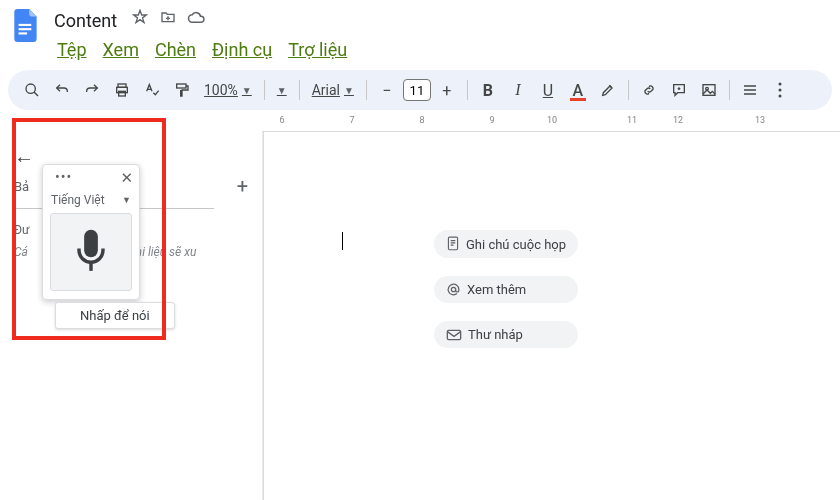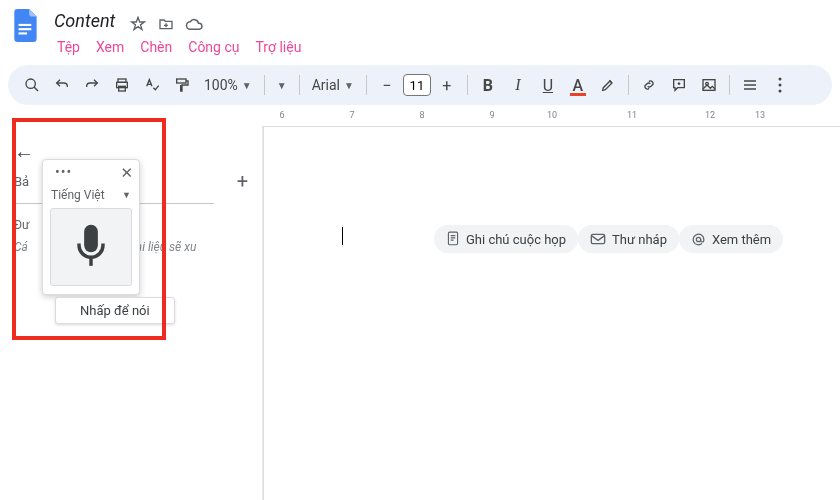--- a/index.html
+++ b/index.html
@@ -10,7 +10,7 @@
 .docs-logo { width: 28px; height: 36px; display: flex; align-items: center; justify-content: center; }
 .docs-logo svg { width: 26px; height: 34px; }
 .title-area { flex: 1; }
-.title-row { display: flex; align-items: flex-end; gap: 10px; font-style: italic; }
+.title-row { display: flex; align-items: flex-start; gap: 10px; }
 .doc-title { font-size: 18px; color: #202124; padding: 2px 4px; }
 .title-icon { color: #5f6368; cursor: pointer; width: 18px; height: 18px; display: flex; align-items: center; justify-content: center; }
 .menubar { display: flex; gap: 2px; margin-top: 2px; }

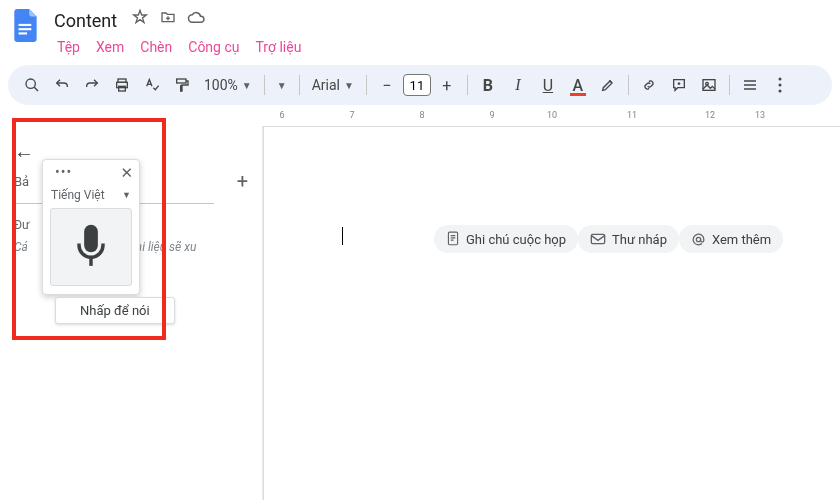--- a/index.html
+++ b/index.html
@@ -14,7 +14,7 @@
 .doc-title { font-size: 18px; color: #202124; padding: 2px 4px; }
 .title-icon { color: #5f6368; cursor: pointer; width: 18px; height: 18px; display: flex; align-items: center; justify-content: center; }
 .menubar { display: flex; gap: 2px; margin-top: 2px; }
-.menubar-item { font-size: 14px; color: #ec4899; padding: 4px 7px; cursor: pointer; border-radius: 4px; }
+.menubar-item { font-size: 18px; color: #4d7c0f; padding: 4px 7px; cursor: pointer; border-radius: 4px; text-decoration: underline; }
 
 
 .toolbar { display: flex; align-items: center; gap: 2px; padding: 4px 10px; margin: 6px 8px 0 8px; background: #edf2fa; border-radius: 24px; height: 40px; }

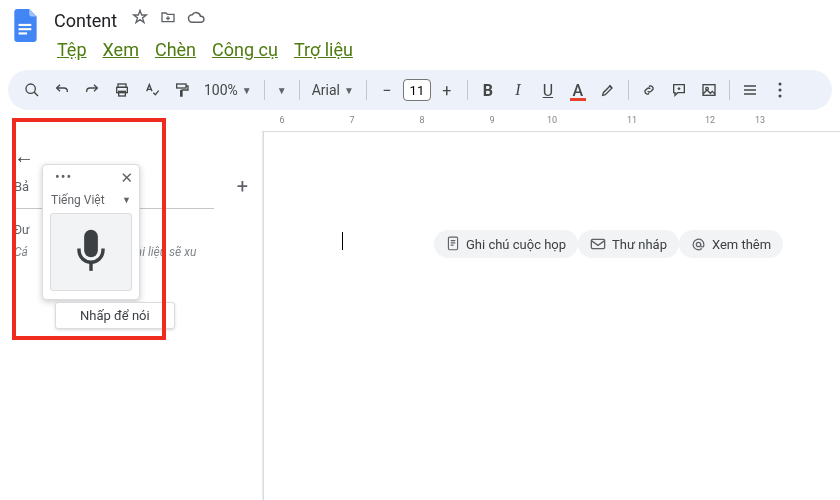--- a/index.html
+++ b/index.html
@@ -107,7 +107,7 @@
       <span class="menubar-item">Tệp</span>
       <span class="menubar-item">Xem</span>
       <span class="menubar-item">Chèn</span>
-      <span class="menubar-item">Công cụ</span>
+      <span class="menubar-item">Định cụ</span>
       <span class="menubar-item">Trợ liệu</span>
     </div>
   </div>

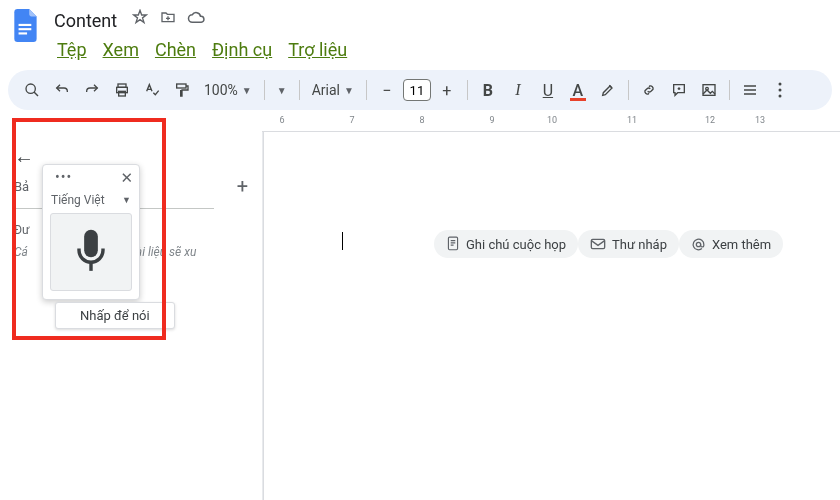--- a/index.html
+++ b/index.html
@@ -20,7 +20,7 @@
 .toolbar { display: flex; align-items: center; gap: 2px; padding: 4px 10px; margin: 6px 8px 0 8px; background: #edf2fa; border-radius: 24px; height: 40px; }
 .tb-btn { width: 28px; height: 28px; display: flex; align-items: center; justify-content: center; color: #444746; cursor: pointer; border-radius: 4px; font-size: 16px; }
 .tb-sep { width: 1px; height: 20px; background: #c7c7c7; margin: 0 4px; }
-.tb-dropdown { display: flex; align-items: center; gap: 4px; padding: 0 6px; height: 28px; color: #444746; font-size: 14px; cursor: pointer; border-radius: 4px; }
+.tb-dropdown { display: flex; align-items: center; gap: 4px; padding: 0 6px; height: 28px; color: #444746; font-size: 14px; cursor: pointer; border-radius: 4px; text-decoration: underline; }
 .tb-dropdown .caret { font-size: 10px; color: #5f6368; }
 .fontsize-group { display: flex; align-items: center; gap: 2px; }
 .fontsize-input { width: 28px; height: 22px; border: 1px solid #747775; border-radius: 4px; text-align: center; font-size: 13px; background: #fff; }

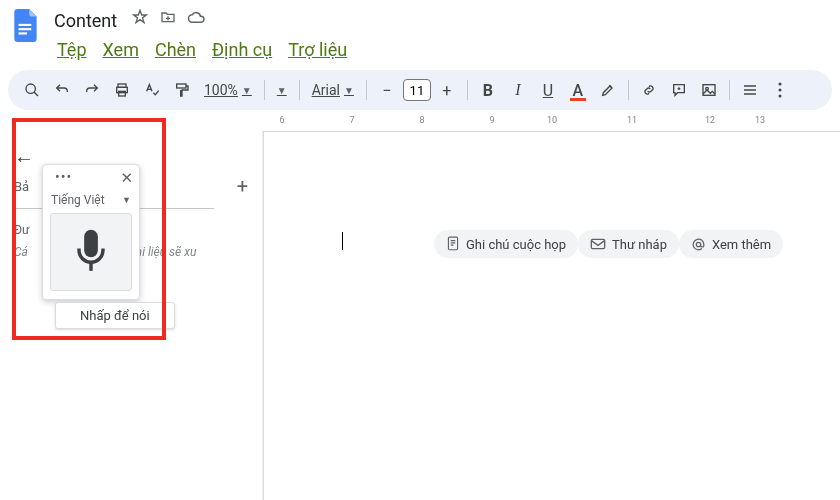--- a/index.html
+++ b/index.html
@@ -225,7 +225,7 @@
     <span class="ruler-num" style="left:230px">9</span>
     <span class="ruler-num" style="left:290px">10</span>
     <span class="ruler-num" style="left:370px">11</span>
-    <span class="ruler-num" style="left:448px">12</span>
+    <span class="ruler-num" style="left:416px">12</span>
     <span class="ruler-num" style="left:498px">13</span>
   </div>
 </div>

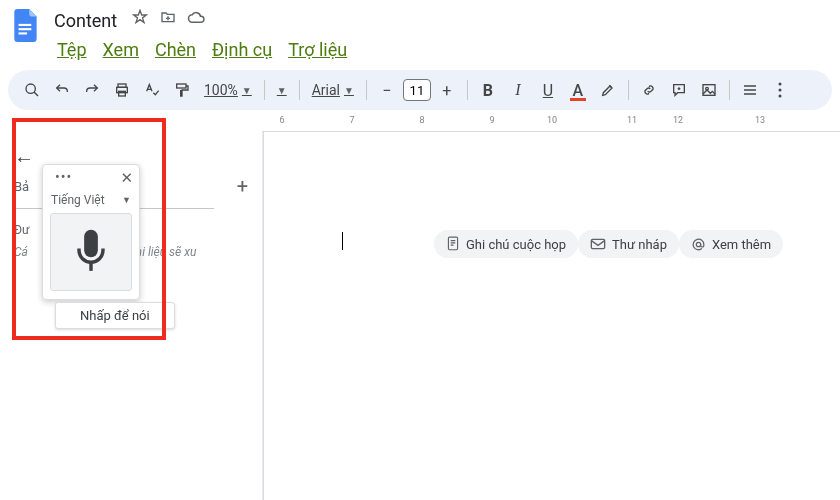--- a/index.html
+++ b/index.html
@@ -64,7 +64,7 @@
 .doc-canvas { flex: 1; background: #f8f9fa; padding-top: 0; position: relative; border-left: 1px solid #e8eaed; }
 .page { background: #fff; margin: 0; width: 100%; height: 100%; border: 1px solid #dadce0; border-top: none; border-right: none; position: relative; }
 .cursor { position: absolute; top: 100px; left: 78px; width: 1px; height: 18px; background: #000; }
-.chips { position: absolute; top: 98px; left: 170px; display: flex; gap: 0; }
+.chips { position: absolute; top: 98px; left: 170px; display: flex; gap: 18px; flex-direction: column; }
 .chip { display: flex; align-items: center; gap: 6px; background: #f1f3f4; border-radius: 16px; padding: 6px 12px; font-size: 13px; color: #3c4043; cursor: pointer; }
 .chip-icon { color: #5f6368; font-size: 15px; display: flex; }
 

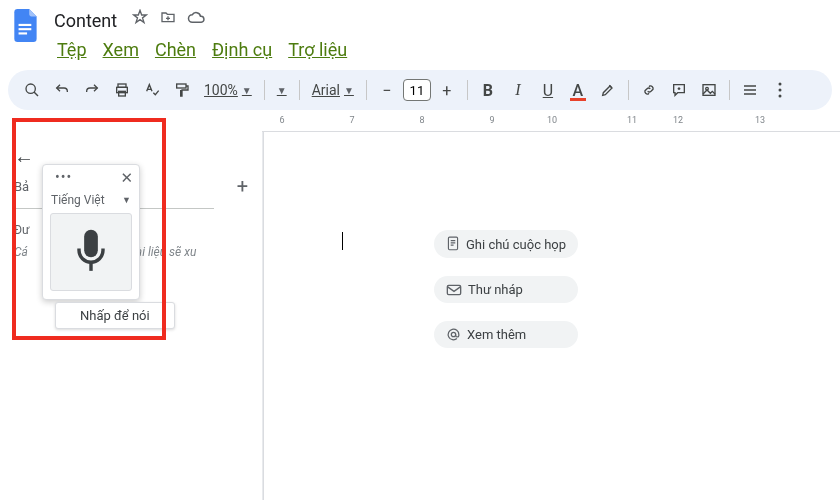--- a/index.html
+++ b/index.html
@@ -278,6 +278,15 @@
         </div>
         <div class="chip">
           <span class="chip-icon">
+              <svg width="15" height="15" viewBox="0 0 24 24" fill="none" stroke="#5f6368" stroke-width="2">
+                <circle cx="12" cy="12" r="3.5"></circle>
+                <path d="M15.5 12v1.5a2.5 2.5 0 005 0V12a8.5 8.5 0 10-3 6.5"></path>
+              </svg>
+            </span>
+          <span>Xem thêm</span>
+        </div>
+        <div class="chip">
+          <span class="chip-icon">
               <svg width="16" height="14" viewBox="0 0 24 20" fill="none" stroke="#5f6368" stroke-width="2">
                 <rect x="2" y="3" width="20" height="14" rx="2"></rect>
                 <path d="M2 5l10 7 10-7"></path>
@@ -285,15 +294,6 @@
             </span>
           <span>Thư nháp</span>
         </div>
-        <div class="chip">
-          <span class="chip-icon">
-              <svg width="15" height="15" viewBox="0 0 24 24" fill="none" stroke="#5f6368" stroke-width="2">
-                <circle cx="12" cy="12" r="3.5"></circle>
-                <path d="M15.5 12v1.5a2.5 2.5 0 005 0V12a8.5 8.5 0 10-3 6.5"></path>
-              </svg>
-            </span>
-          <span>Xem thêm</span>
-        </div>
       </div>
     </div>
   </div>

